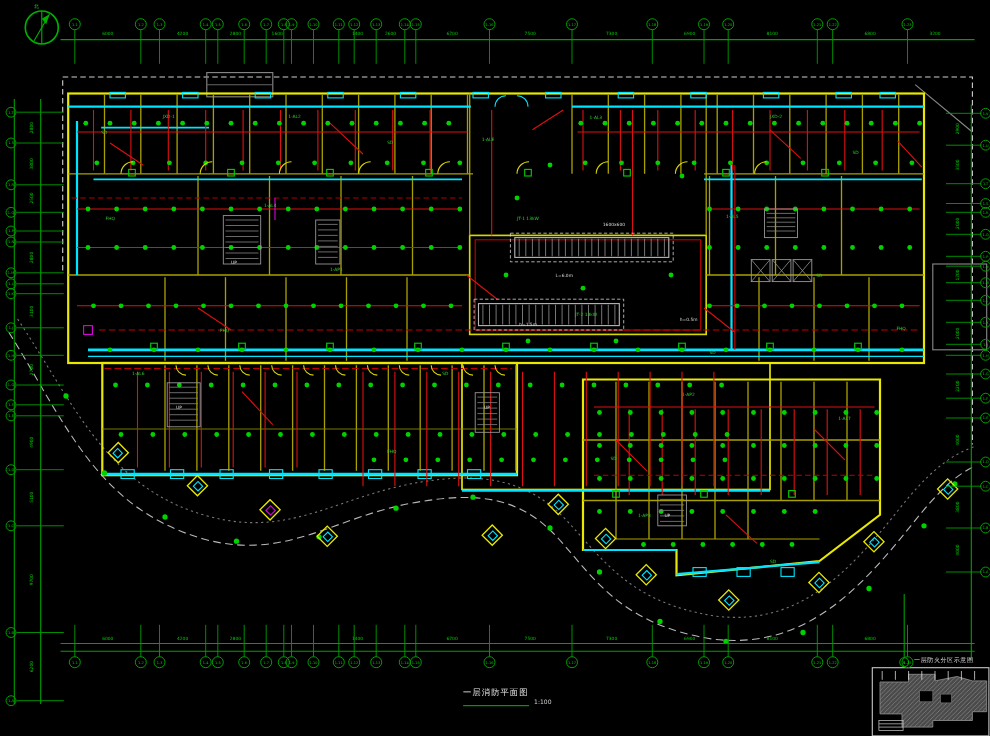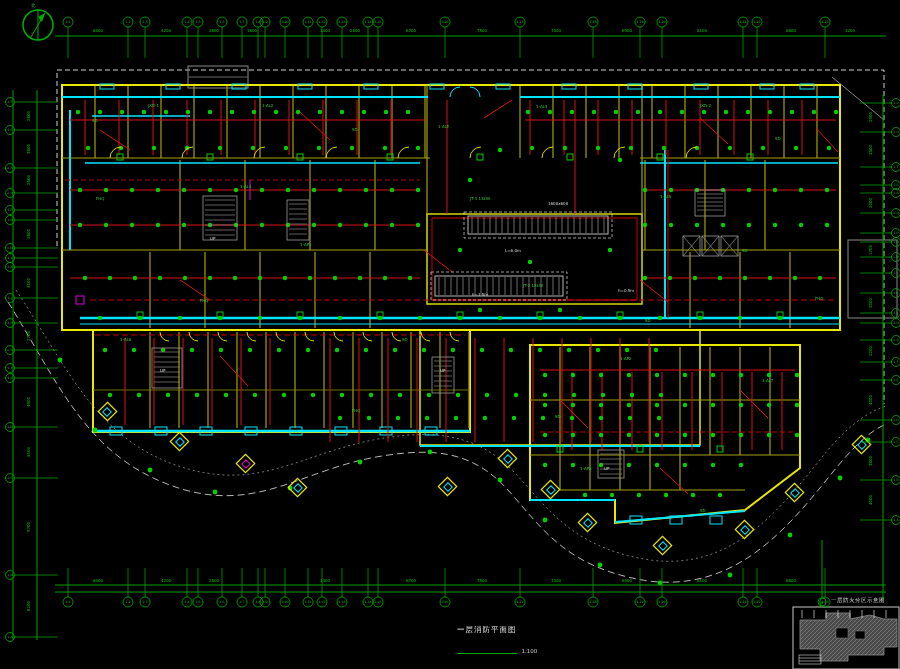--- a/index.html
+++ b/index.html
@@ -8,7 +8,7 @@
   #cad-svg{position:absolute;left:0;top:0;}
   .overlay{position:absolute;color:#e8e8e8;white-space:nowrap;}
   #main-title-wrap{left:421px;top:625px;display:flex;align-items:flex-end;gap:5px;}
-  #main-title{font-size:7.5px;letter-spacing:1px;border-bottom:1.5px solid #00aa00;padding-bottom:18px;margin-left:36px;}
+  #main-title{font-size:7.5px;letter-spacing:1px;border-bottom:1.5px solid #00aa00;padding-bottom:6px;}
   #main-scale{font-size:5.5px;color:#cfcfcf;}
   #keyplan-title{left:831px;top:597px;font-size:5.5px;color:#ddd;letter-spacing:0.5px;}
 </style>

